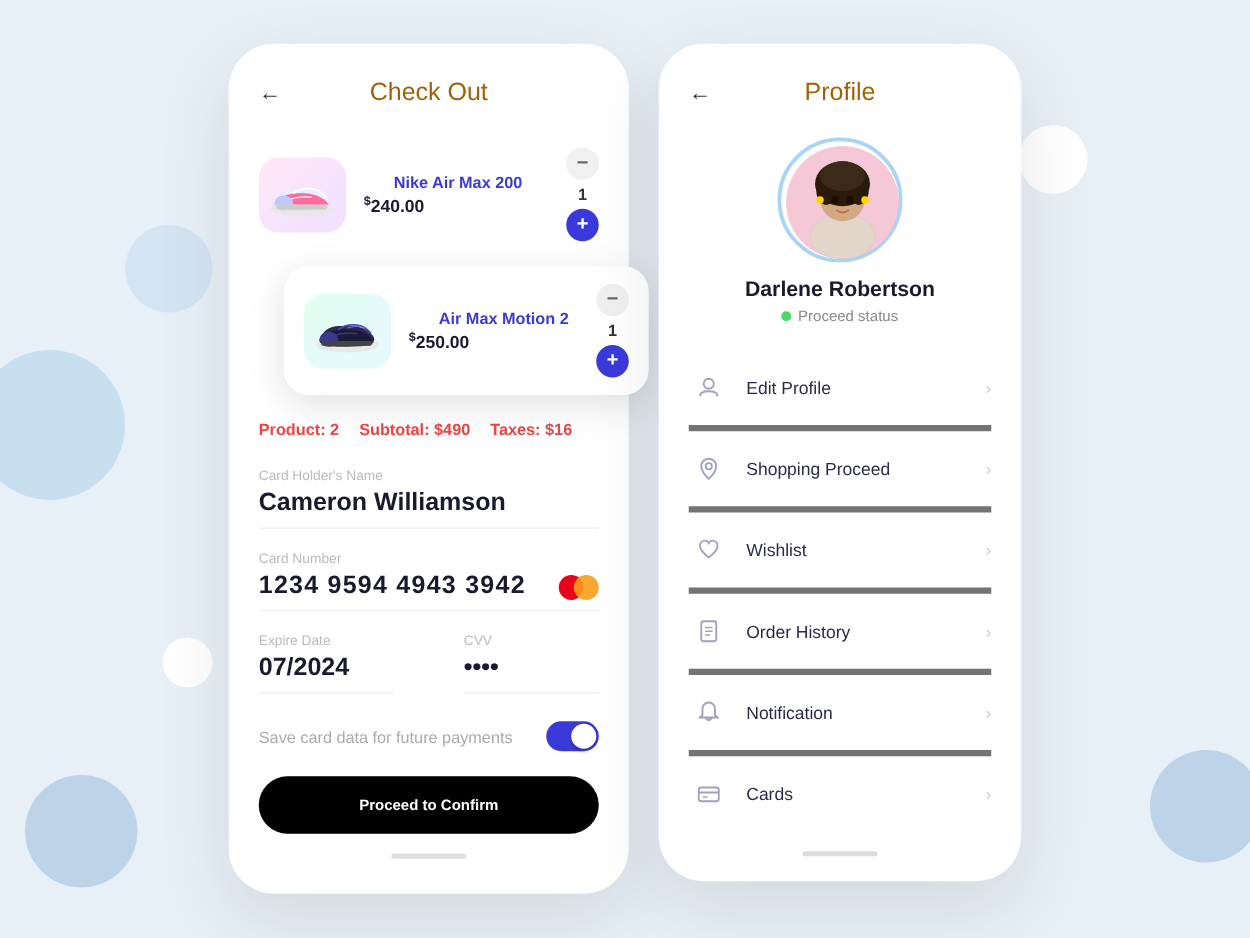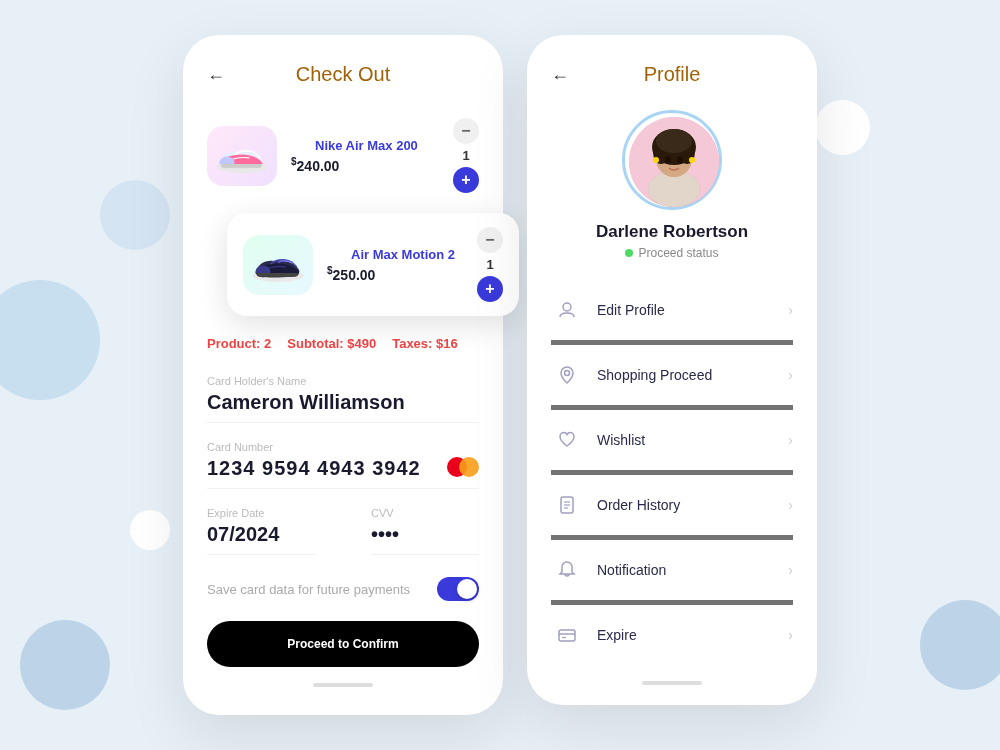--- a/index.html
+++ b/index.html
@@ -217,7 +217,7 @@
     }
     .card-number-row {
       display: flex;
-      align-items: flex-start;
+      align-items: flex-end;
       gap: 16px;
     }
     .card-number-row .field-value {

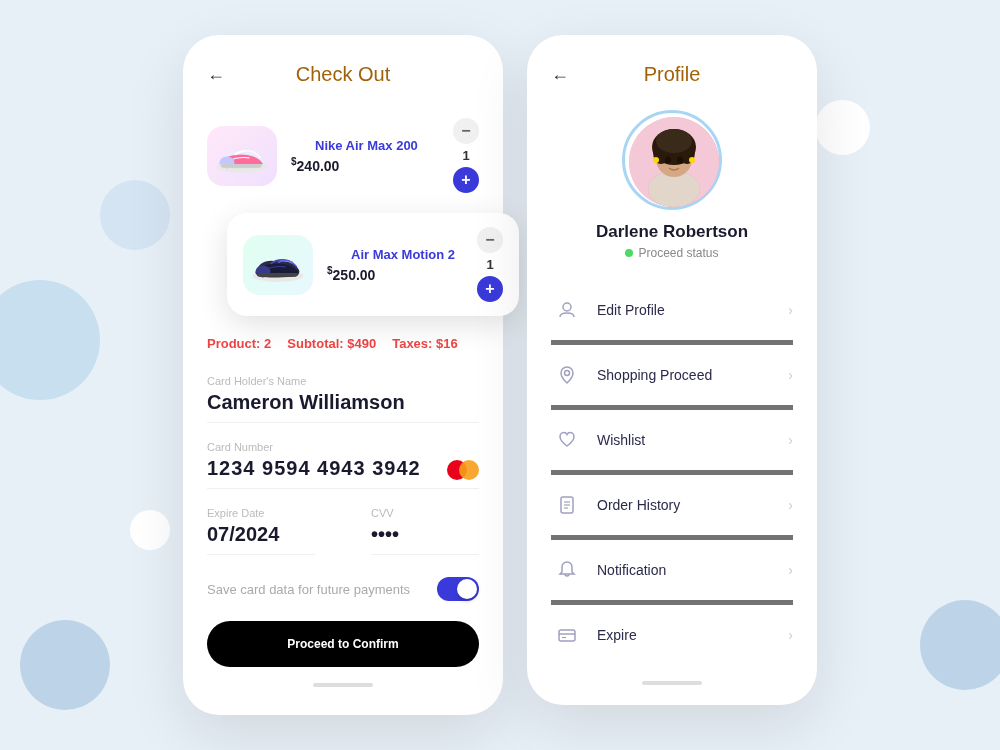--- a/index.html
+++ b/index.html
@@ -629,7 +629,7 @@
               <line x1="5" y1="12.5" x2="9" y2="12.5" stroke="#a0a0c0" stroke-width="1.2"></line>
             </svg>
         </div>
-        <span class="menu-label">Expire</span>
+        <span class="menu-label">Cards</span>
         <span class="menu-chevron">›</span>
       </li>
 

